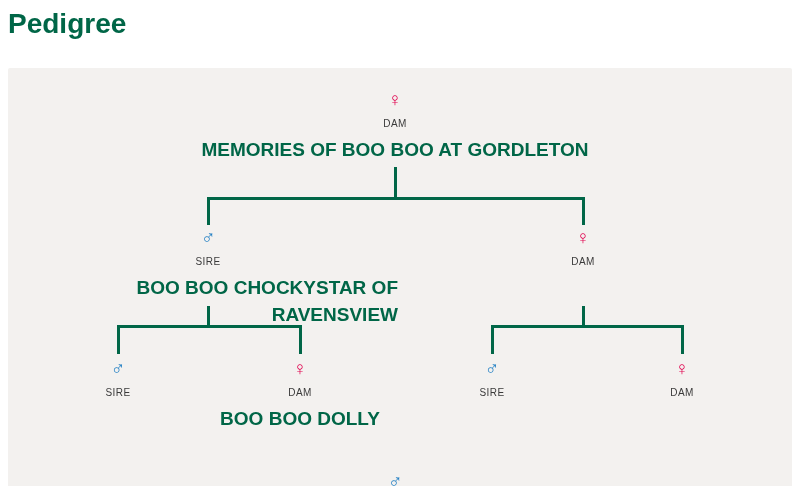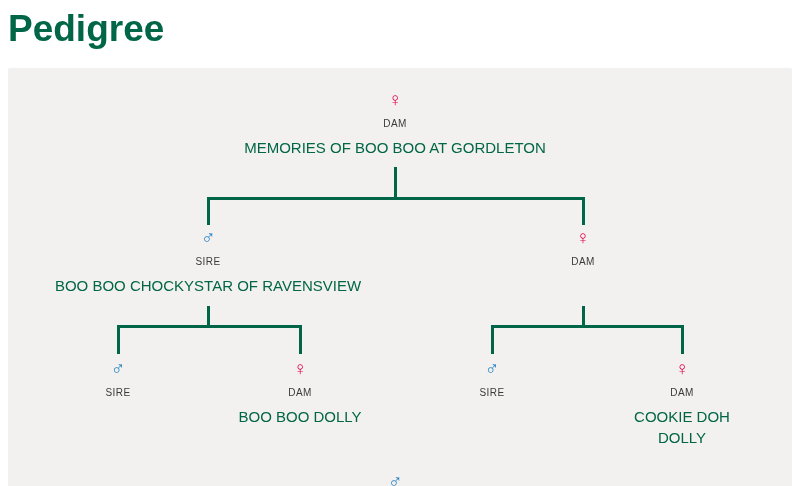--- a/index.html
+++ b/index.html
@@ -12,7 +12,7 @@
   *{margin:0;padding:0;box-sizing:border-box;}
   html,body{width:800px;height:486px;overflow:hidden;background:#ffffff;
     font-family:"Liberation Sans", sans-serif;position:relative;}
-  .page-title{position:absolute;left:8px;top:8px;font-size:37px;font-weight:700;color:var(--green);}
+  .page-title{position:absolute;left:8px;top:8px;font-size:28px;font-weight:700;color:var(--green);}
   .panel{position:absolute;left:8px;top:68px;width:784px;height:470px;background:var(--panel);border-radius:2px;}
   .node{position:absolute;transform:translateX(-50%);display:flex;flex-direction:column;align-items:center;text-align:center;}
   .sym{font-size:19px;line-height:1;}

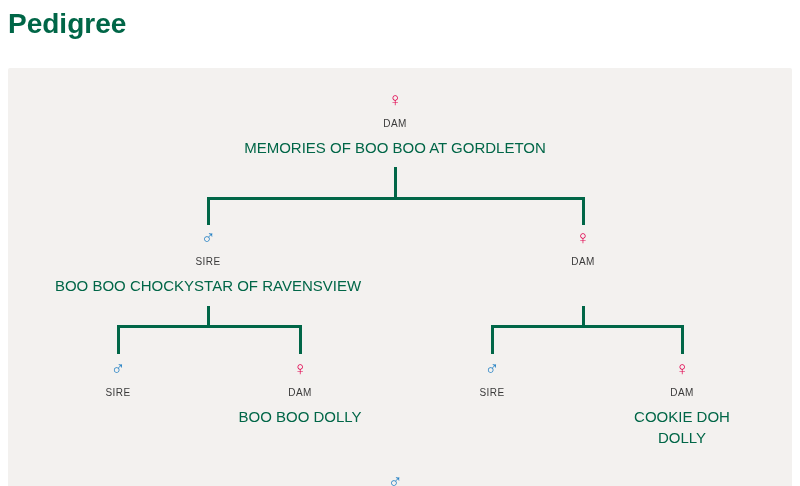--- a/index.html
+++ b/index.html
@@ -19,7 +19,7 @@
   .male{color:var(--male);}
   .female{color:var(--female);}
   .role{margin-top:9px;font-size:10px;color:var(--role);letter-spacing:.4px;}
-  .name{margin-top:8px;font-size:15px;font-weight:400;color:var(--green);line-height:1.4;}
+  .name{margin-top:8px;font-size:19px;font-weight:700;color:var(--green);line-height:1.4;}
   .w-root{max-width:520px;}
   .w-gen2{max-width:380px;}
   .w-gen3{max-width:170px;}

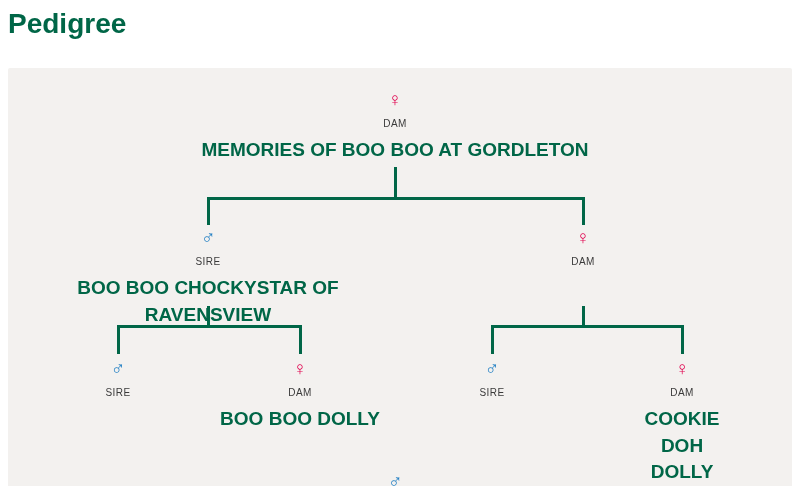--- a/index.html
+++ b/index.html
@@ -21,7 +21,7 @@
   .role{margin-top:9px;font-size:10px;color:var(--role);letter-spacing:.4px;}
   .name{margin-top:8px;font-size:19px;font-weight:700;color:var(--green);line-height:1.4;}
   .w-root{max-width:520px;}
-  .w-gen2{max-width:380px;}
+  .w-gen2{max-width:380px;text-align:right;}
   .w-gen3{max-width:170px;}
   .line{position:absolute;background:var(--green);}
 </style>

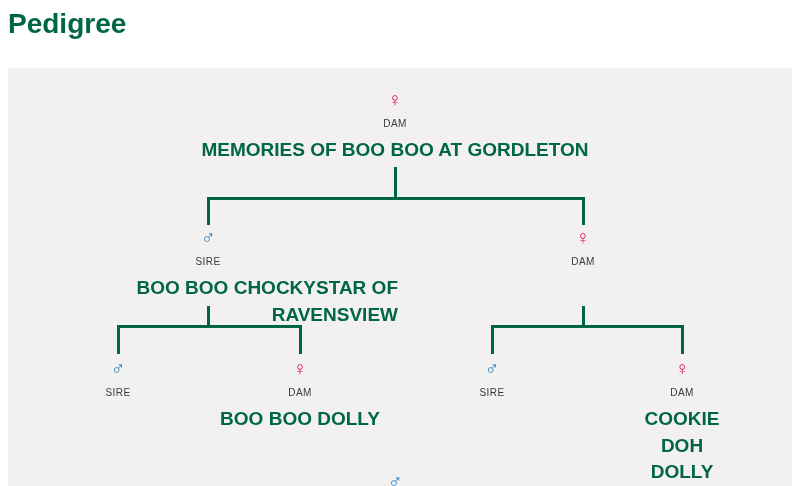--- a/index.html
+++ b/index.html
@@ -79,7 +79,6 @@
   <div class="node" style="left:674px;top:291px;">
     <span class="sym female">♀</span>
     <span class="role">DAM</span>
-    <span class="name w-gen3">COOKIE DOH DOLLY</span>
   </div>
 
   <div class="node" style="left:387px;top:404px;">

